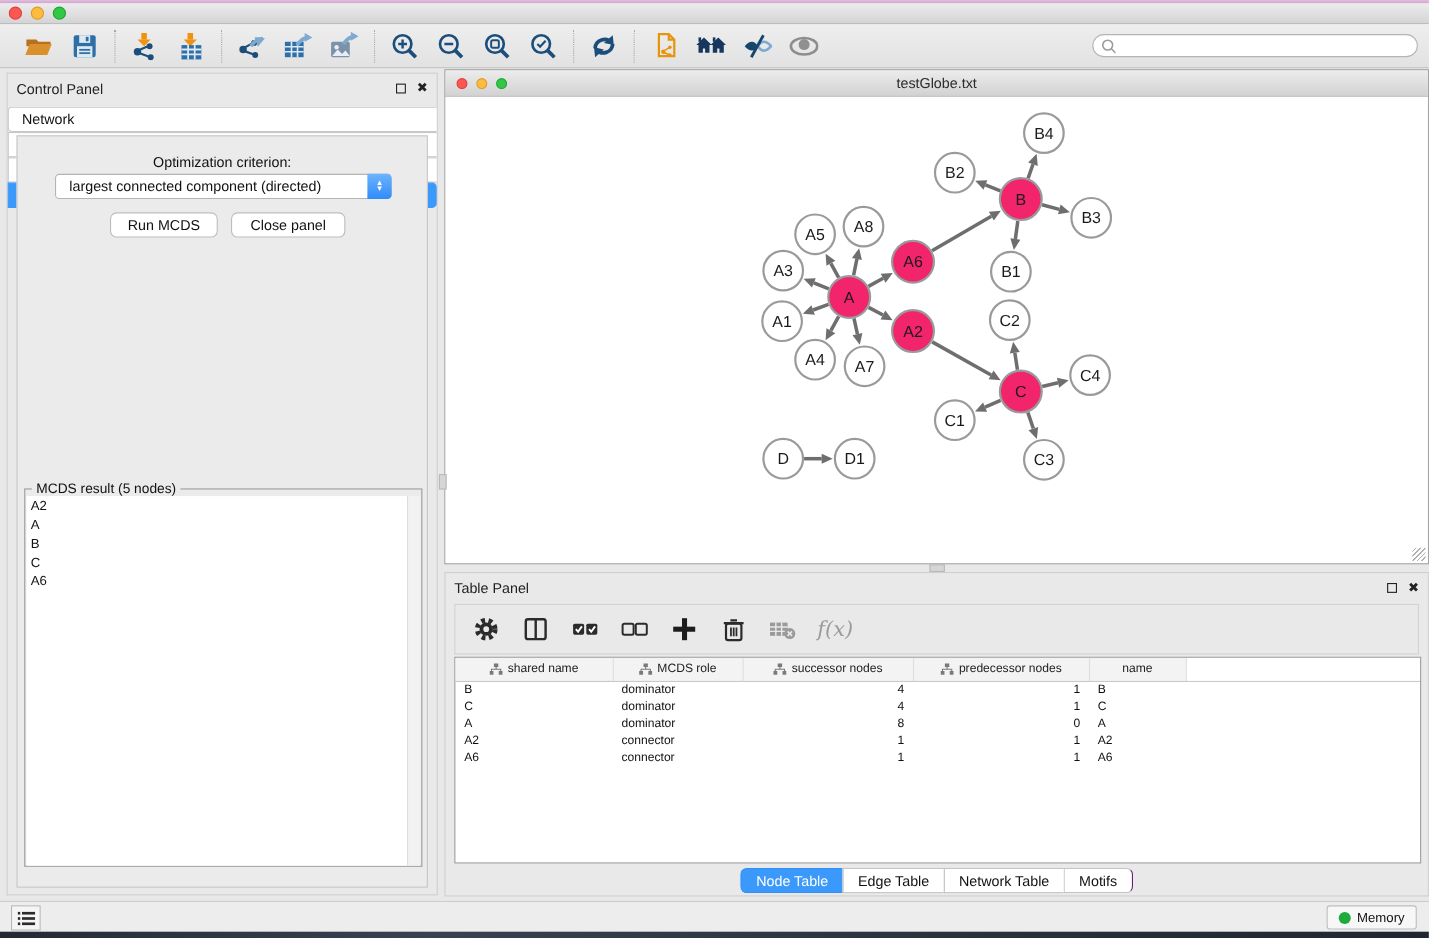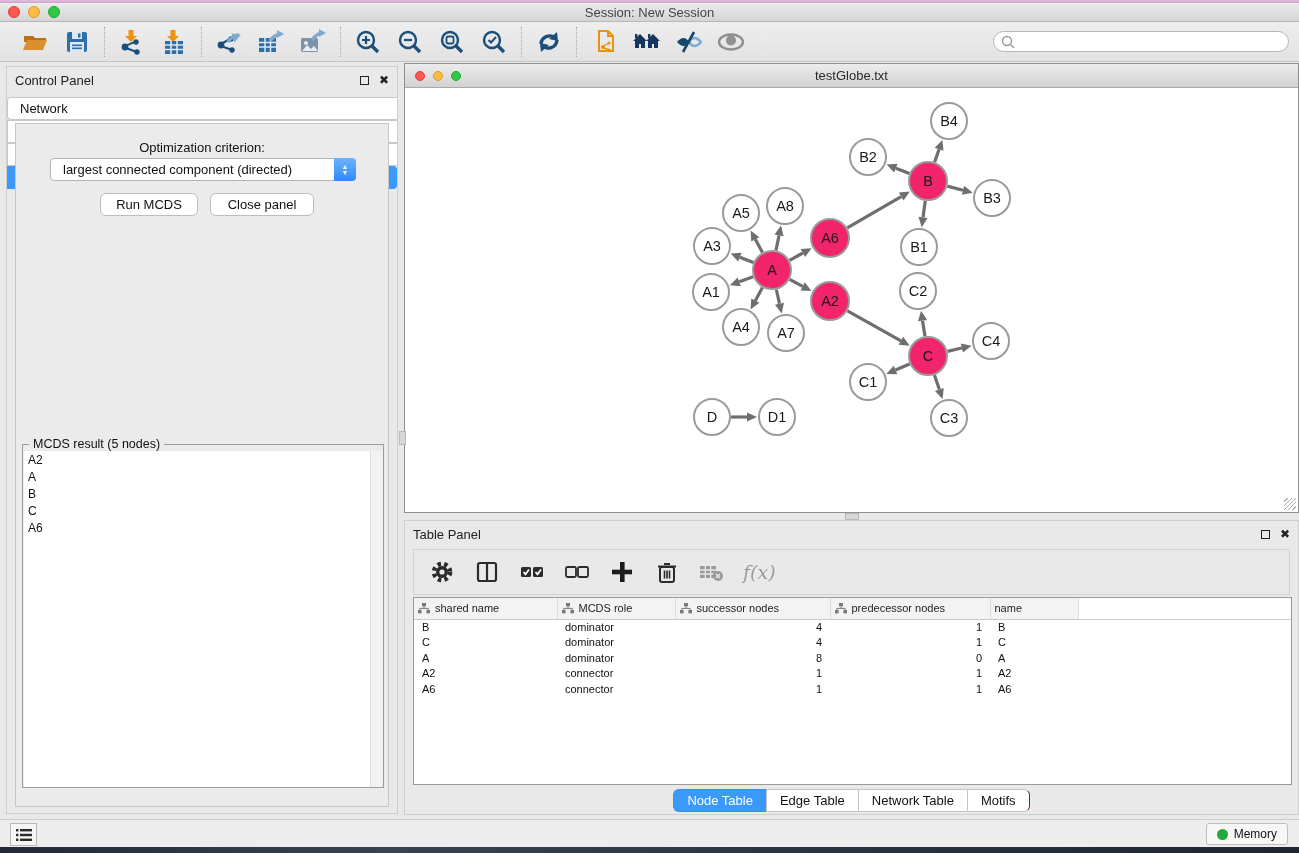--- a/index.html
+++ b/index.html
@@ -96,7 +96,6 @@
     <span class="light yellow"></span>
     <span class="light green"></span>
   </div>
-  <div class="wtitle">Session: New Session</div>
 </div>
 
 <div id="toolbar" class="abs">

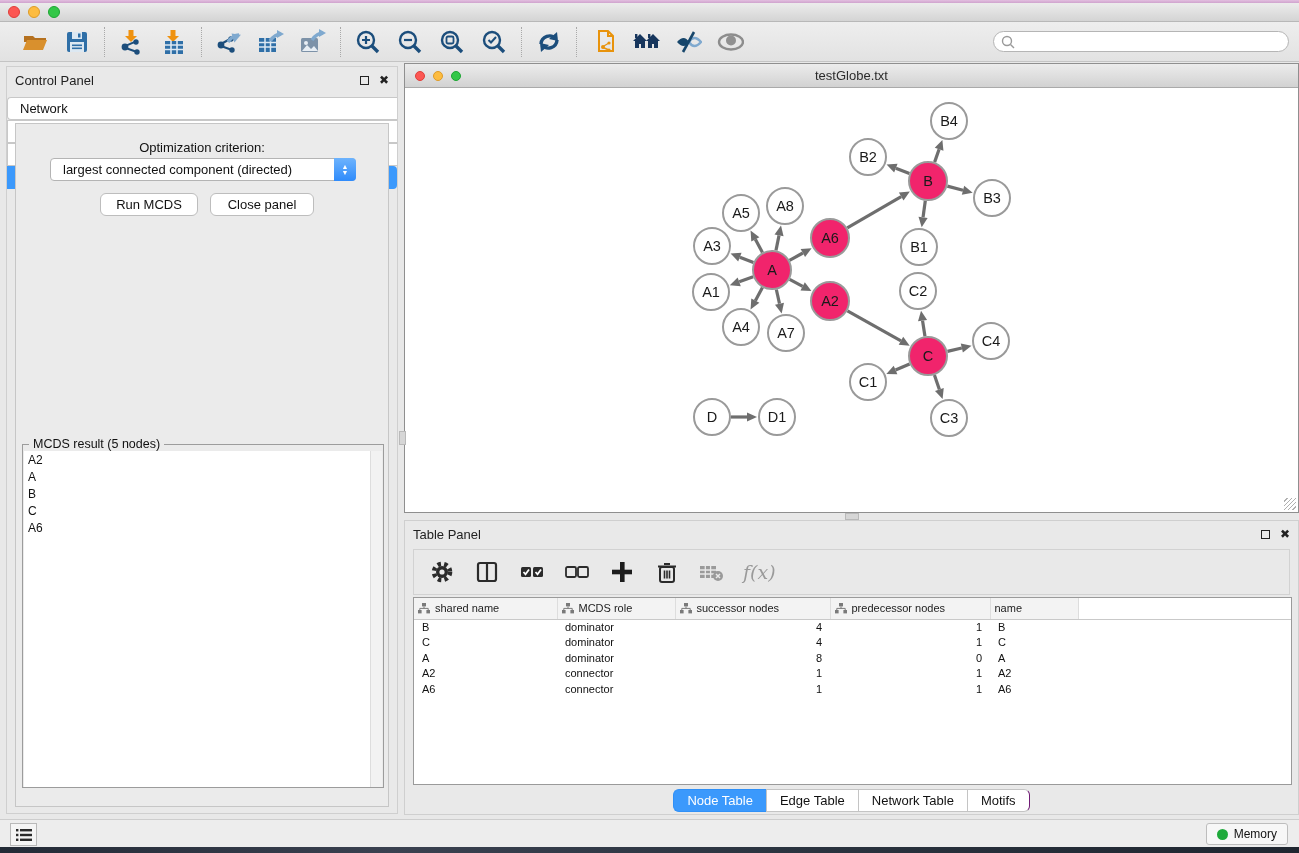--- a/index.html
+++ b/index.html
@@ -71,7 +71,7 @@
   #tp-table { position:absolute; left:8px; top:76px; width:879px; height:188px; background:#fff; border:1px solid #9a9a9a; overflow:hidden; }
   table { border-collapse:collapse; table-layout:fixed; }
   th { background:#f3f3f3; border-right:1px solid #ddd; border-bottom:1px solid #c9c9c9; font-weight:normal; font-size:11px; color:#222; height:21px; padding:0 4px; }
-  th .th-inner { display:flex; align-items:center; justify-content:flex-start; gap:5px; }
+  th .th-inner { display:flex; align-items:center; justify-content:center; gap:5px; }
   td { font-size:11px; color:#111; height:15.5px; padding:0 8px; white-space:nowrap; }
   #tp-tabs { position:absolute; left:0; right:0; top:268px; display:flex; justify-content:center; }
   .tp-tab { font-size:13px; padding:3px 13px; background:#fff; border:1px solid #c4c4c4; border-right:none; color:#111; cursor:default; }

